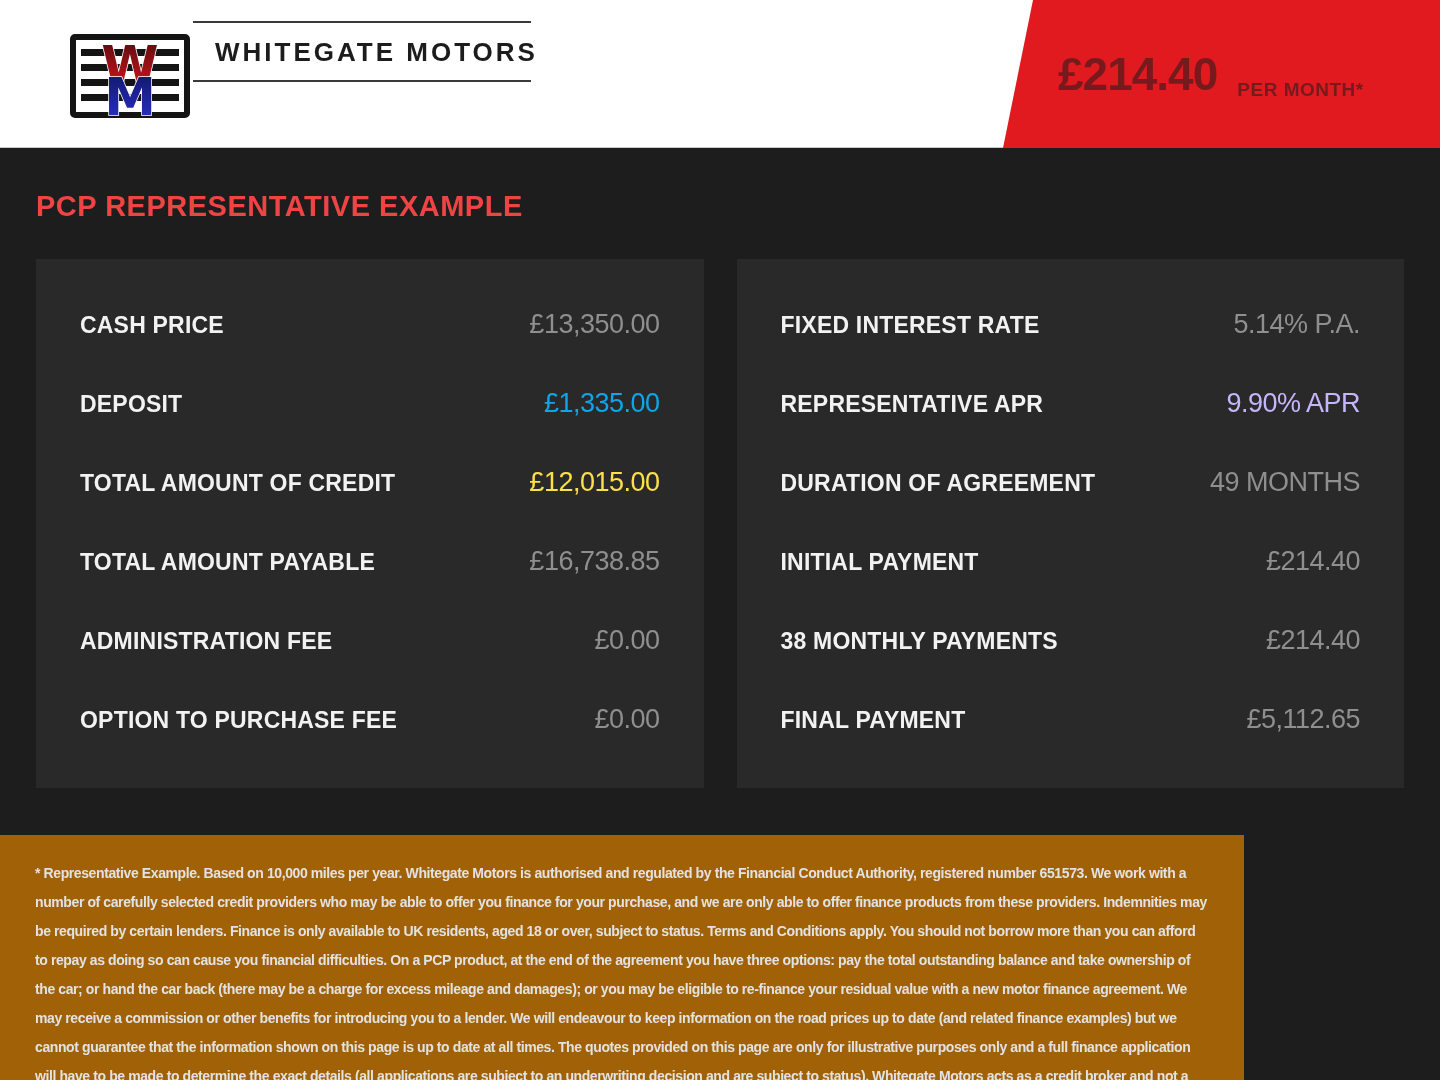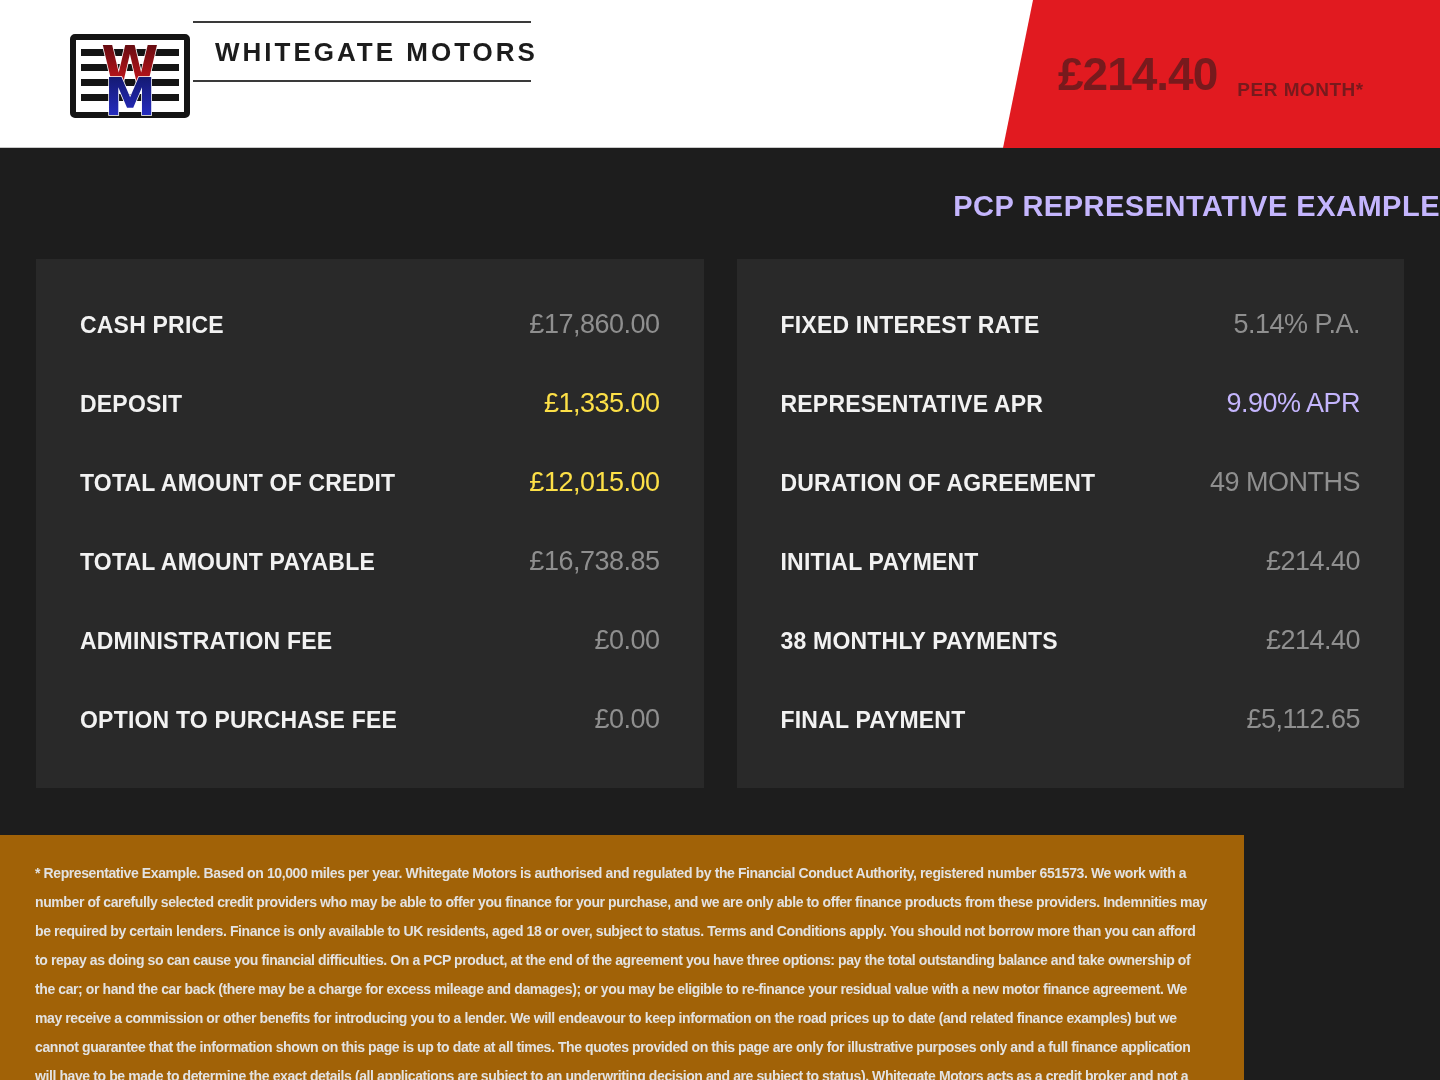--- a/index.html
+++ b/index.html
@@ -24,8 +24,8 @@
 
   
   .main { width:1440px; height:687px; background:#1d1d1d; padding-top:42px; }
-  .main-heading { color:#c4b5fd; font-size:29px; font-weight:700; letter-spacing:0.5px;
-                  margin-left:36px;text-align:right; }
+  .main-heading { color:#ef4444; font-size:29px; font-weight:700; letter-spacing:0.5px;
+                  margin-left:36px; }
   .panels { display:flex; gap:33px; margin:36px 36px 0 36px;align-items:center; }
   .panel { flex:1; height:529px; background:#292929; padding:50px 44px 0 44px; }
   .frow { display:flex; justify-content:space-between; align-items:baseline;

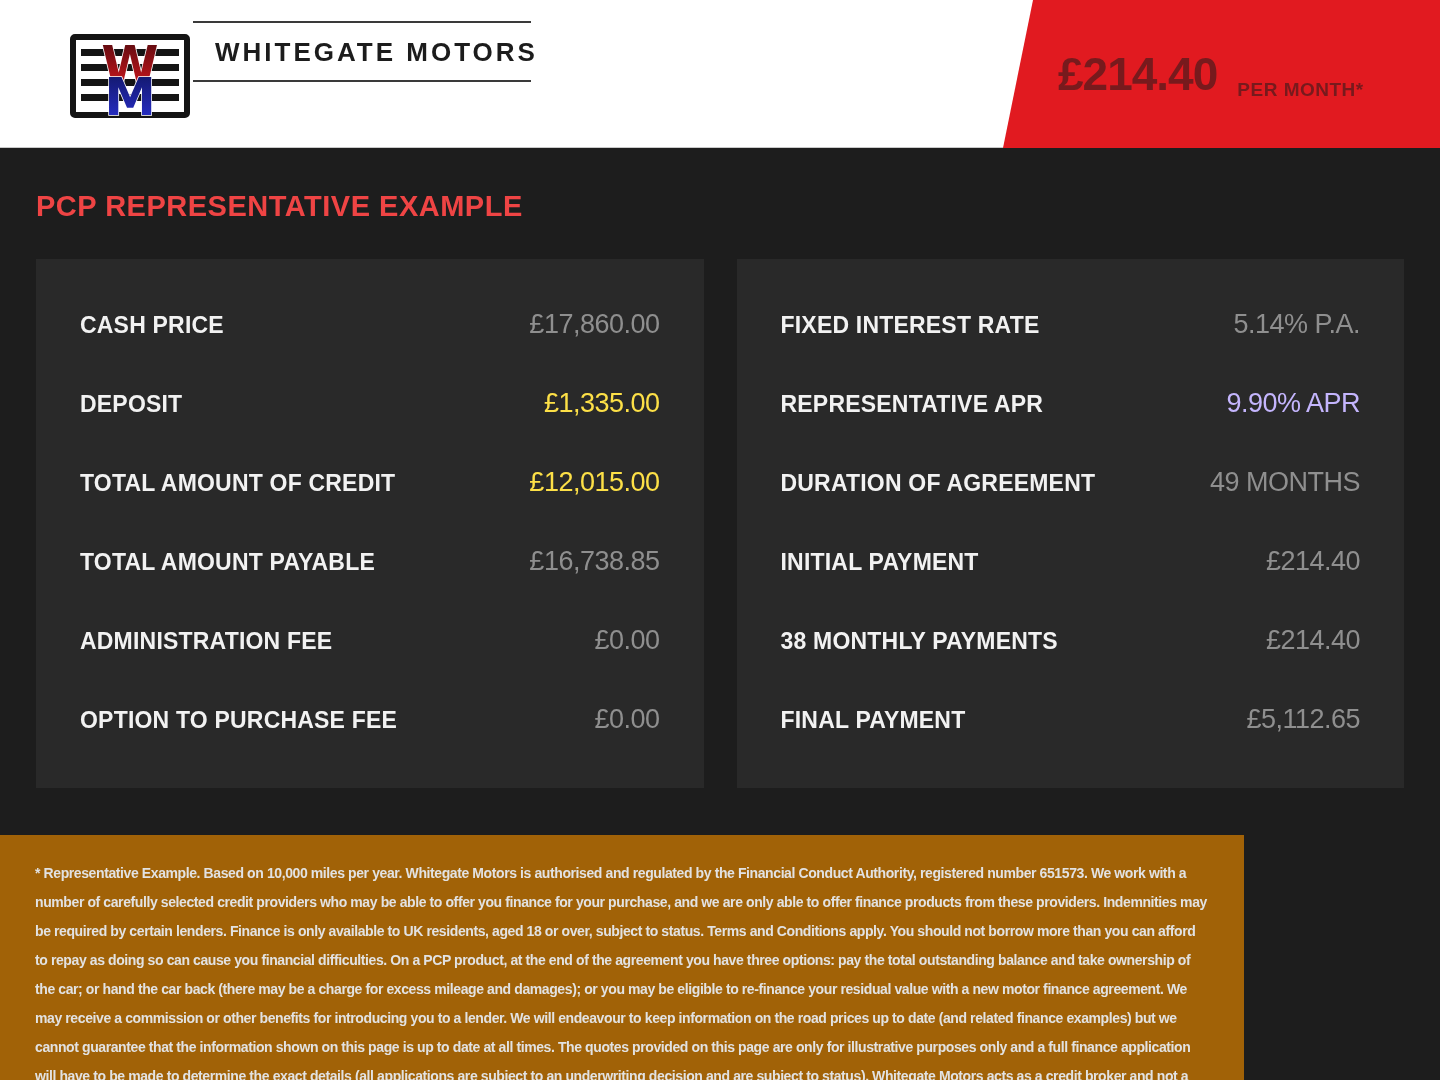--- a/index.html
+++ b/index.html
@@ -84,7 +84,7 @@
     <div class="panel">
       <div class="frow">
         <span class="frow-label">CASH PRICE</span>
-        <span class="frow-value" style="color: rgb(143, 143, 143);">£17,860.00</span>
+        <span class="frow-value" style="color: rgb(143, 143, 143);">£13,350.00</span>
       </div>
       <div class="frow">
         <span class="frow-label">DEPOSIT</span>

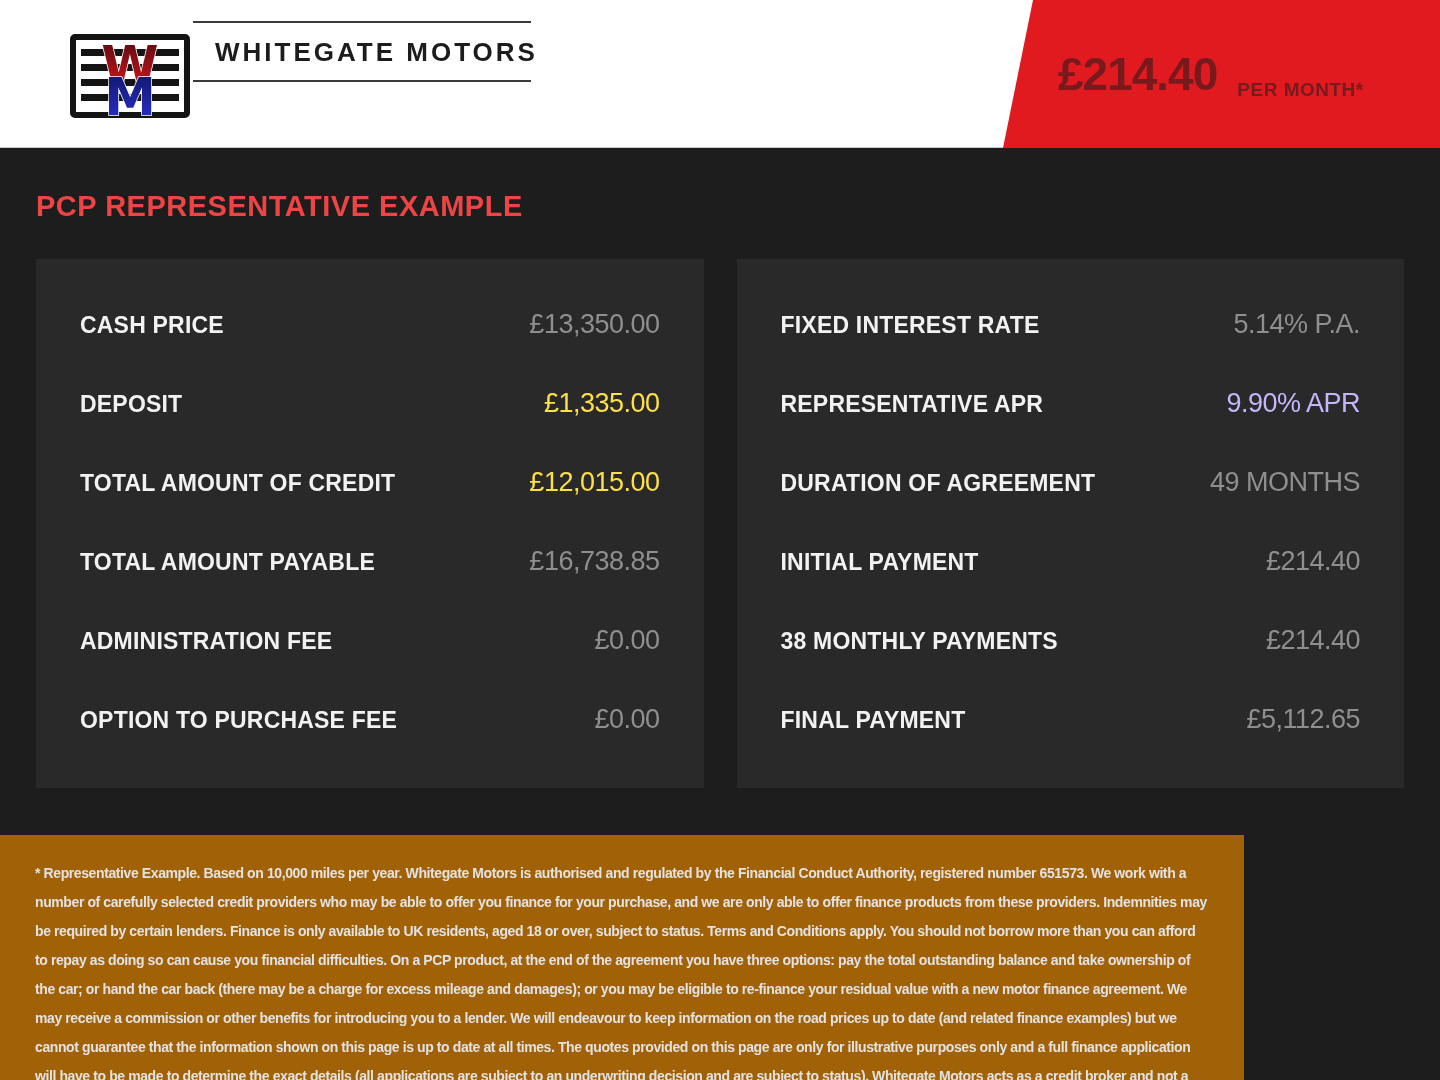--- a/index.html
+++ b/index.html
@@ -88,7 +88,7 @@
       </div>
       <div class="frow">
         <span class="frow-label">DEPOSIT</span>
-        <span class="frow-value" style="color: #fde047;">£1,335.00</span>
+        <span class="frow-value" style="color: #0ea5e9;">£1,335.00</span>
       </div>
       <div class="frow">
         <span class="frow-label">TOTAL AMOUNT OF CREDIT</span>

